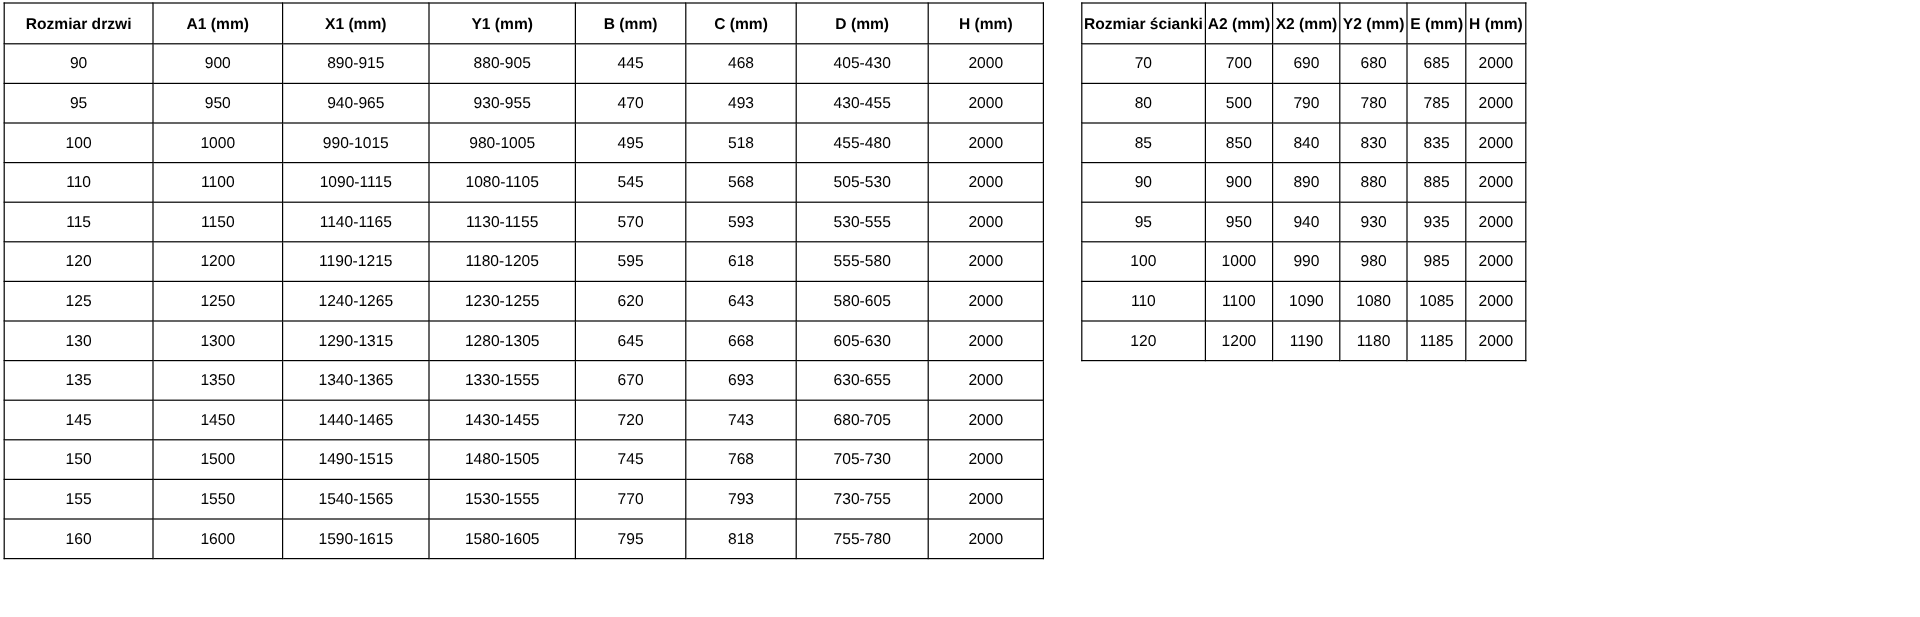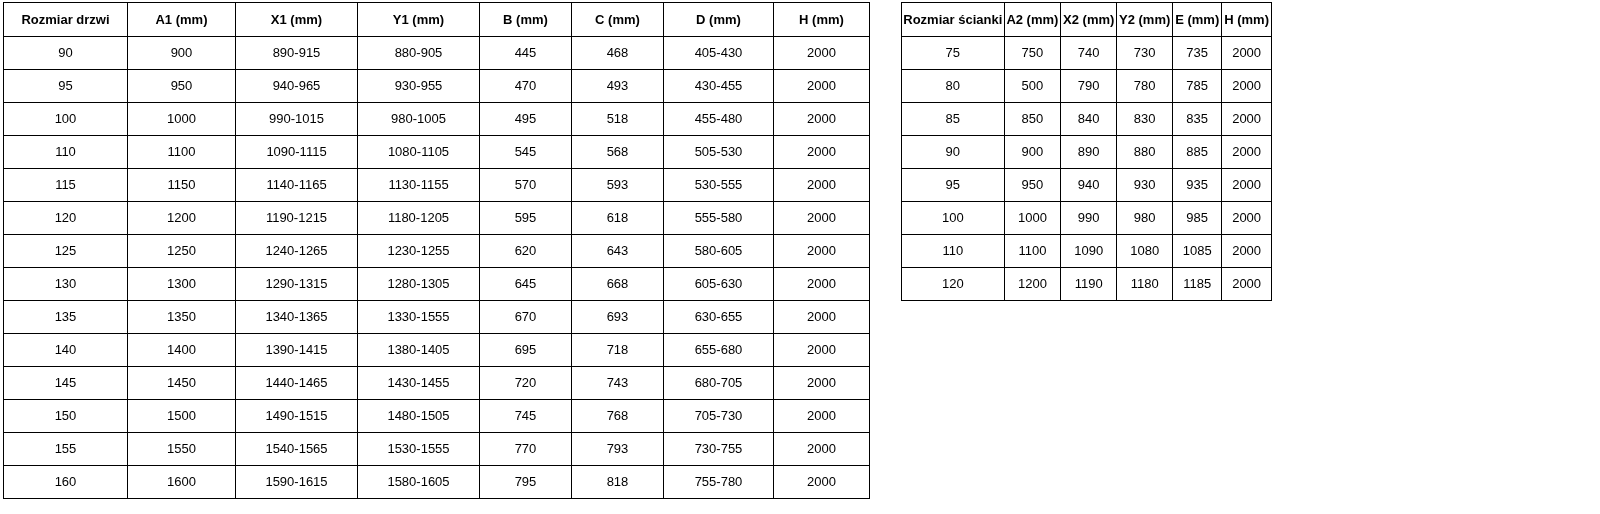--- a/index.html
+++ b/index.html
@@ -264,6 +264,14 @@
       </thead>
       <tbody id="walls-body">
           <tr>
+            <td>70</td>
+            <td>700</td>
+            <td>690</td>
+            <td>680</td>
+            <td>685</td>
+            <td>2000</td>
+          </tr>
+          <tr>
             <td>75</td>
             <td>750</td>
             <td>740</td>

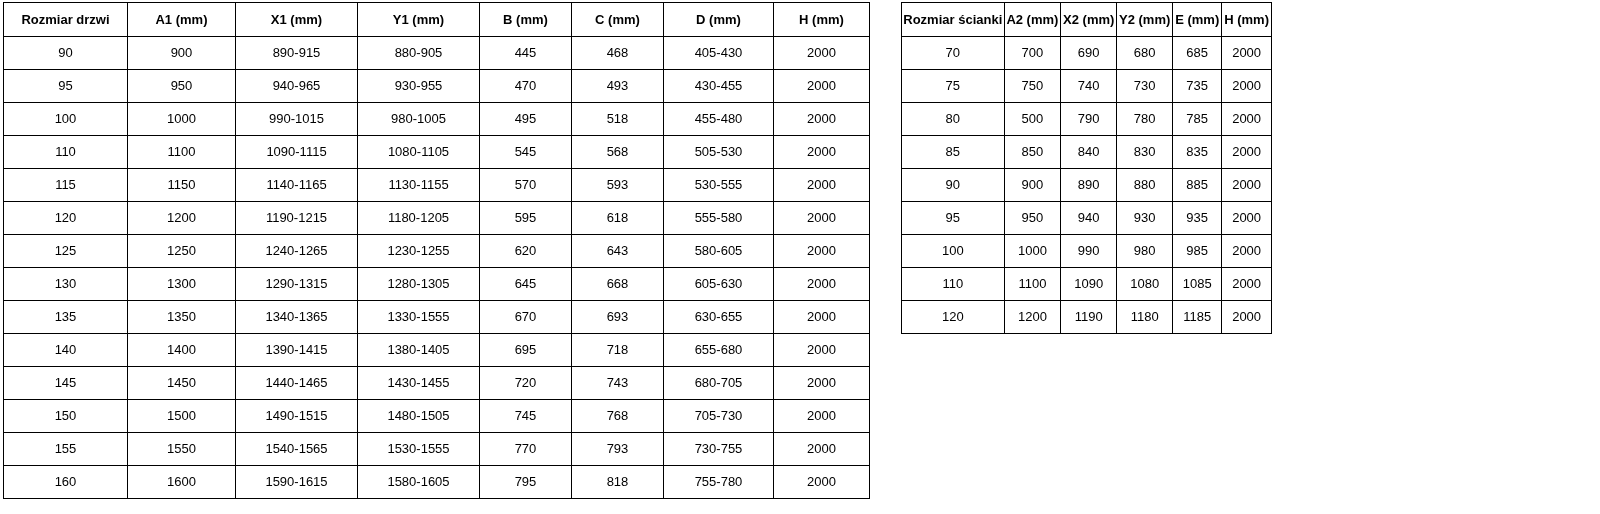--- a/index.html
+++ b/index.html
@@ -272,14 +272,6 @@
             <td>2000</td>
           </tr>
           <tr>
-            <td>75</td>
-            <td>750</td>
-            <td>740</td>
-            <td>730</td>
-            <td>735</td>
-            <td>2000</td>
-          </tr>
-          <tr>
             <td>80</td>
             <td>500</td>
             <td>790</td>

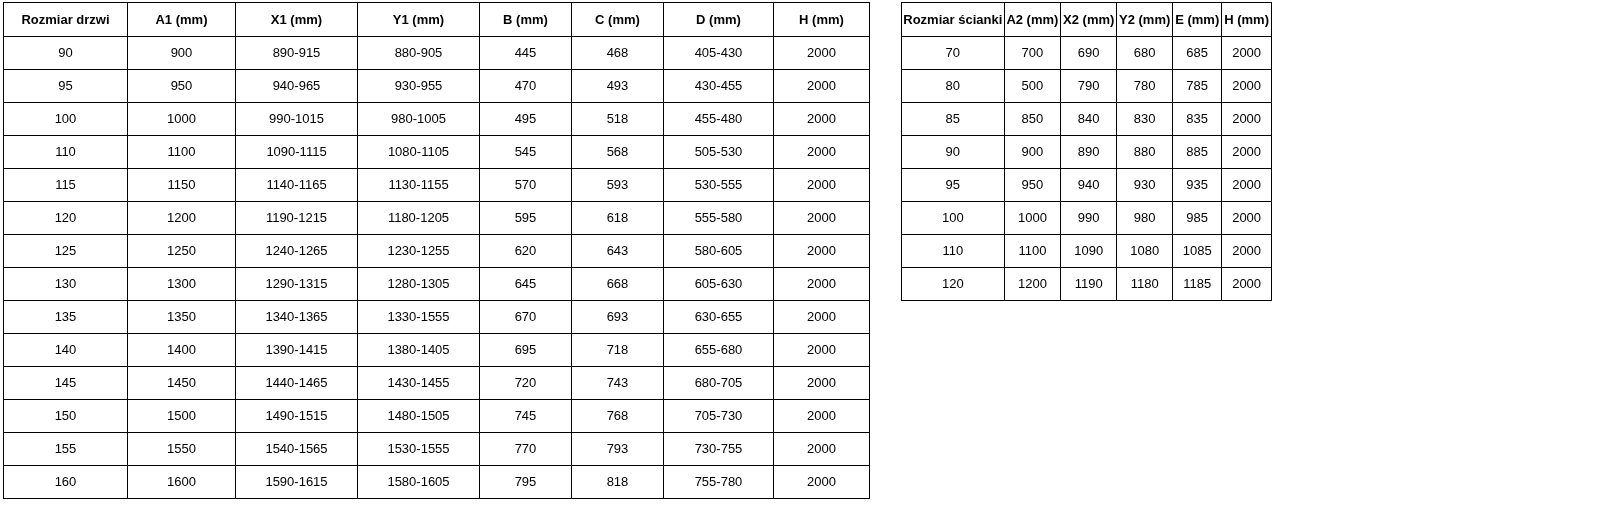--- a/index.html
+++ b/index.html
@@ -189,16 +189,6 @@
             <td>2000</td>
           </tr>
           <tr>
-            <td>140</td>
-            <td>1400</td>
-            <td>1390-1415</td>
-            <td>1380-1405</td>
-            <td>695</td>
-            <td>718</td>
-            <td>655-680</td>
-            <td>2000</td>
-          </tr>
-          <tr>
             <td>145</td>
             <td>1450</td>
             <td>1440-1465</td>

